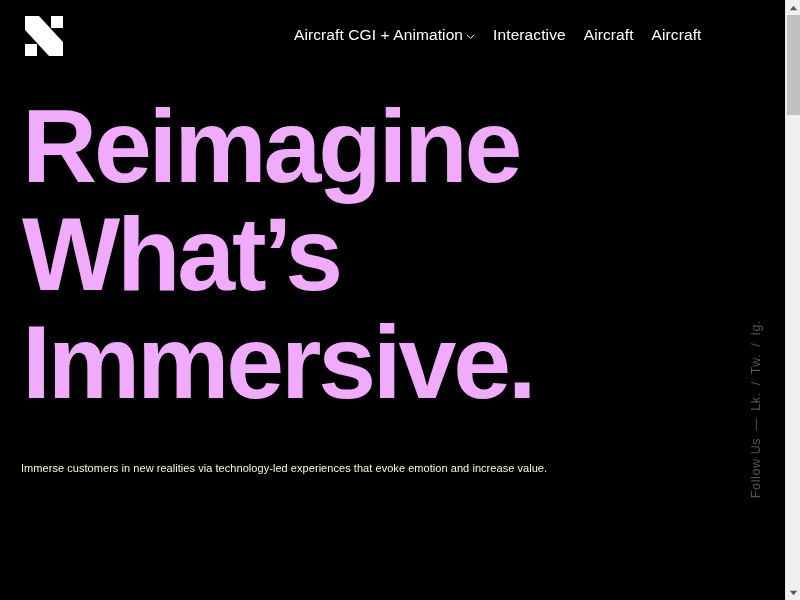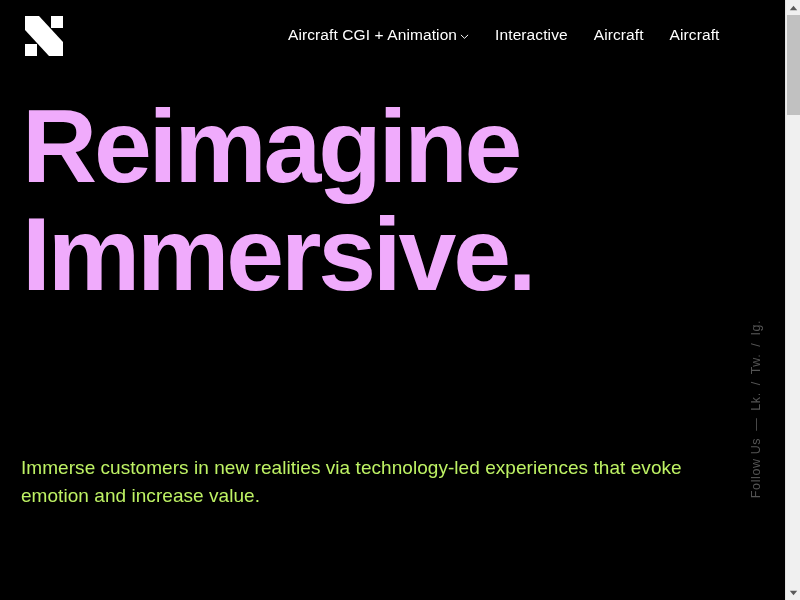--- a/index.html
+++ b/index.html
@@ -47,11 +47,11 @@
 
   .main-nav {
     position: absolute;
-    left: 288px;
+    left: 294px;
     top: 25px;
     display: flex;
     align-items: center;
-    gap: 26px;
+    gap: 18px;
     white-space: nowrap;
     justify-content: center;
   }

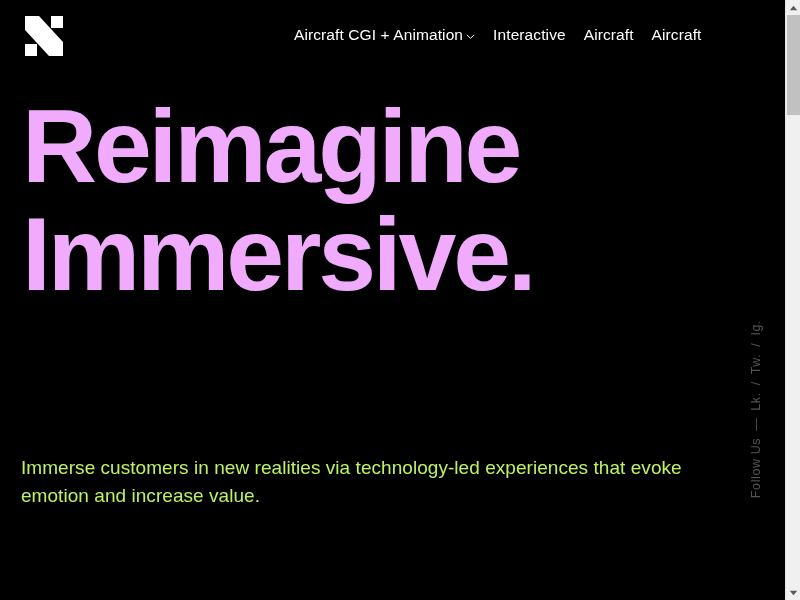--- a/index.html
+++ b/index.html
@@ -229,6 +229,7 @@
 
     <h1 class="hero-heading">
       <span class="line">Reimagine</span>
+      <span class="line">What’s</span>
       <span class="line">Immersive.</span>
     </h1>
 

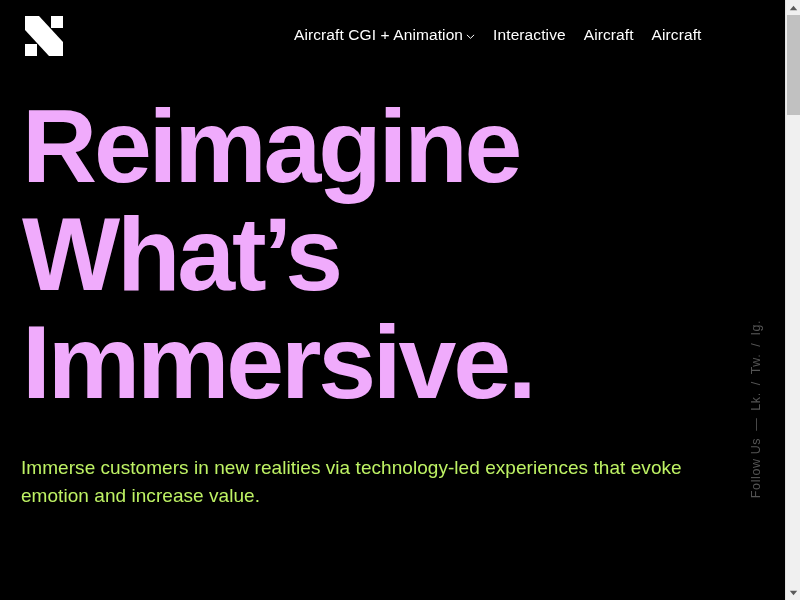--- a/index.html
+++ b/index.html
@@ -105,8 +105,8 @@
     top: 382px;
     width: 712px;
     margin: 0;
-    color: #bef264;
-    font-size: 19px;
+    color: #fef9c3;
+    font-size: 11px;
     font-weight: 400;
     line-height: 28px;
     letter-spacing: 0.05px;

